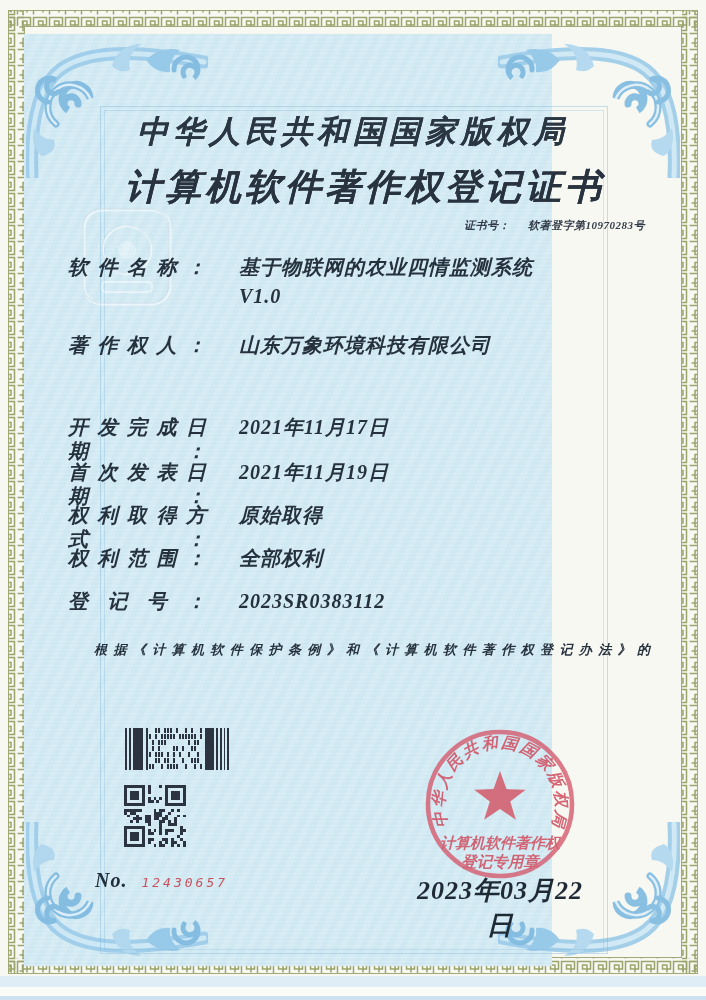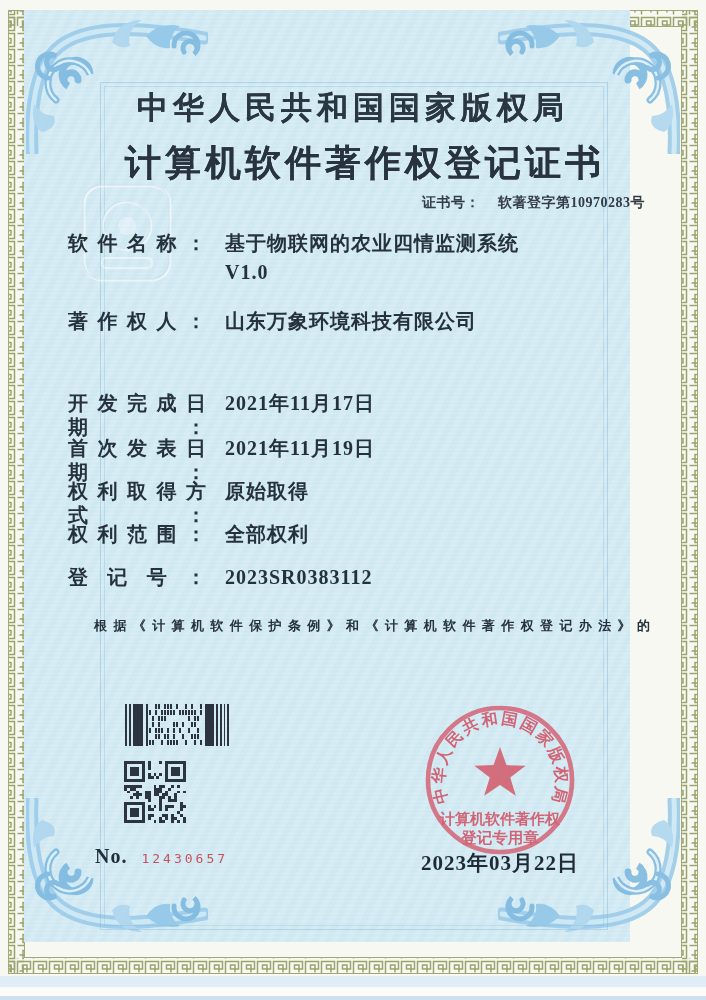--- a/index.html
+++ b/index.html
@@ -15,11 +15,12 @@
 
   
   .sheet{
-    left:24px;top:10px;width:606px;height:932px;z-index:2;
+    left:24px;top:34px;width:528px;height:932px;z-index:2;
     background:
       repeating-linear-gradient(0deg, rgba(255,255,255,.14) 0 1px, rgba(0,0,0,0) 1px 4px),
       repeating-linear-gradient(115deg, rgba(255,255,255,.07) 0 6px, rgba(140,190,220,.05) 6px 12px),
       #d2eaf3;
+    font-style: italic;
   }
 
   

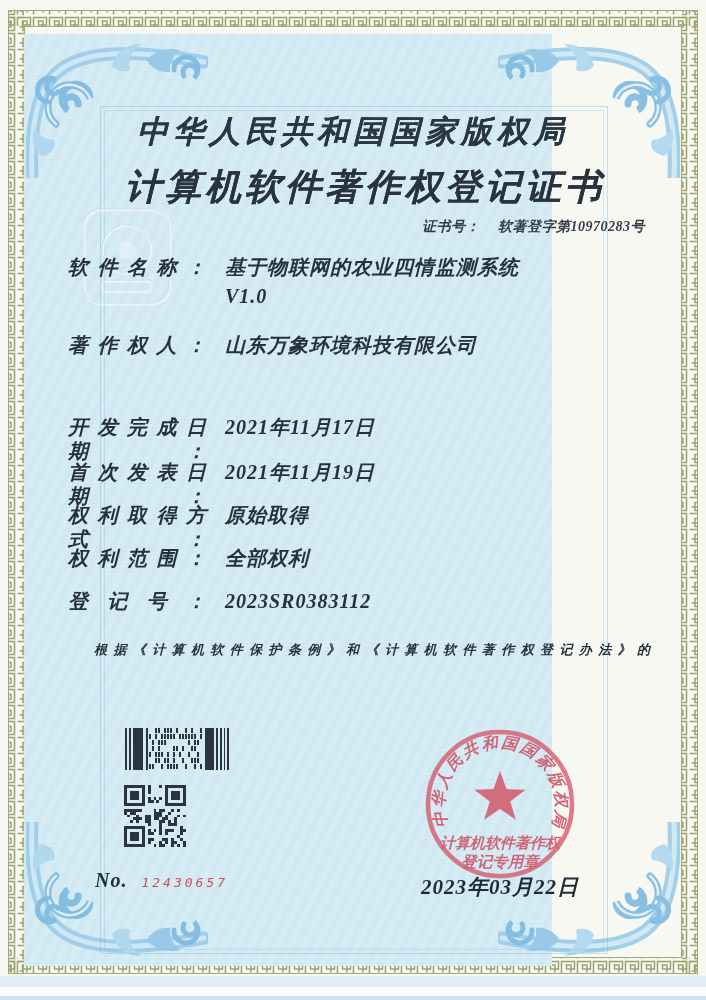--- a/index.html
+++ b/index.html
@@ -52,7 +52,7 @@
   }
   .certno{
     left:0;top:184px;width:621px;text-align:right;
-    font-size:14px;font-weight:bold;color:#333d49;letter-spacing:.5px;
+    font-size:11px;font-weight:bold;color:#333d49;letter-spacing:.5px;
   }
   .certno .gap{display:inline-block;width:18px;}
 

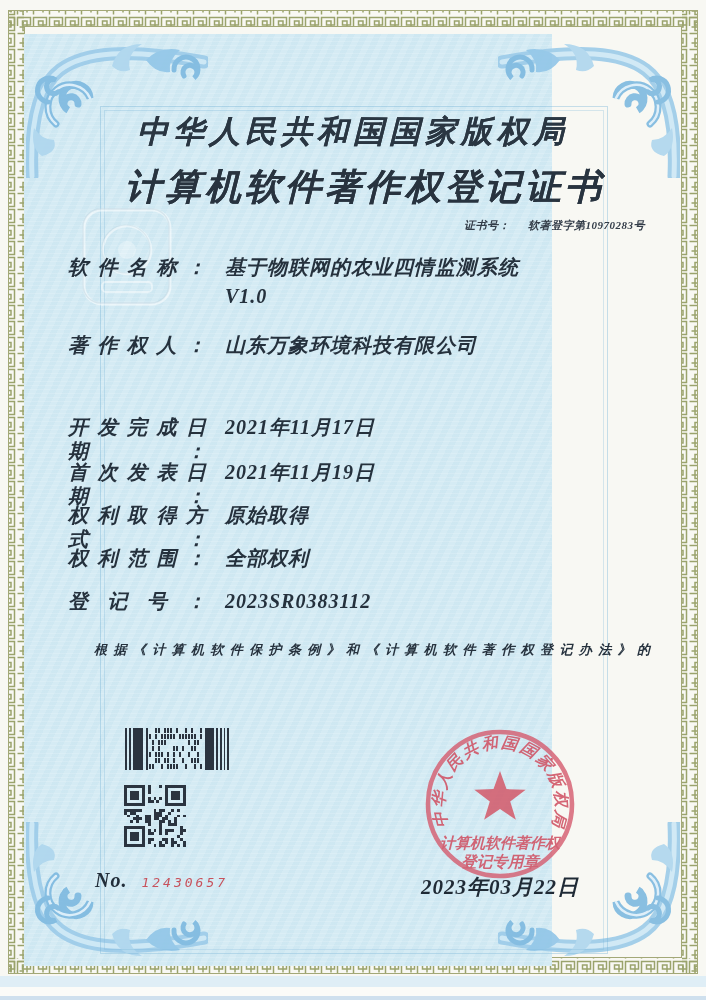--- a/index.html
+++ b/index.html
@@ -61,7 +61,7 @@
     display:inline-block;width:138px;vertical-align:top;
     text-align:justify;text-align-last:justify;
   }
-  .row .fvalue{display:inline-block;margin-left:14px;vertical-align:top;letter-spacing:1px;}
+  .row .fvalue{display:inline-block;margin-left:28px;vertical-align:top;letter-spacing:1px;}
   .row .fvalue .v2{display:block;margin-top:5px;letter-spacing:1px;}
 
   .r0{top:221px;} .r1{top:299px;} .r2{top:381px;} .r3{top:426px;}

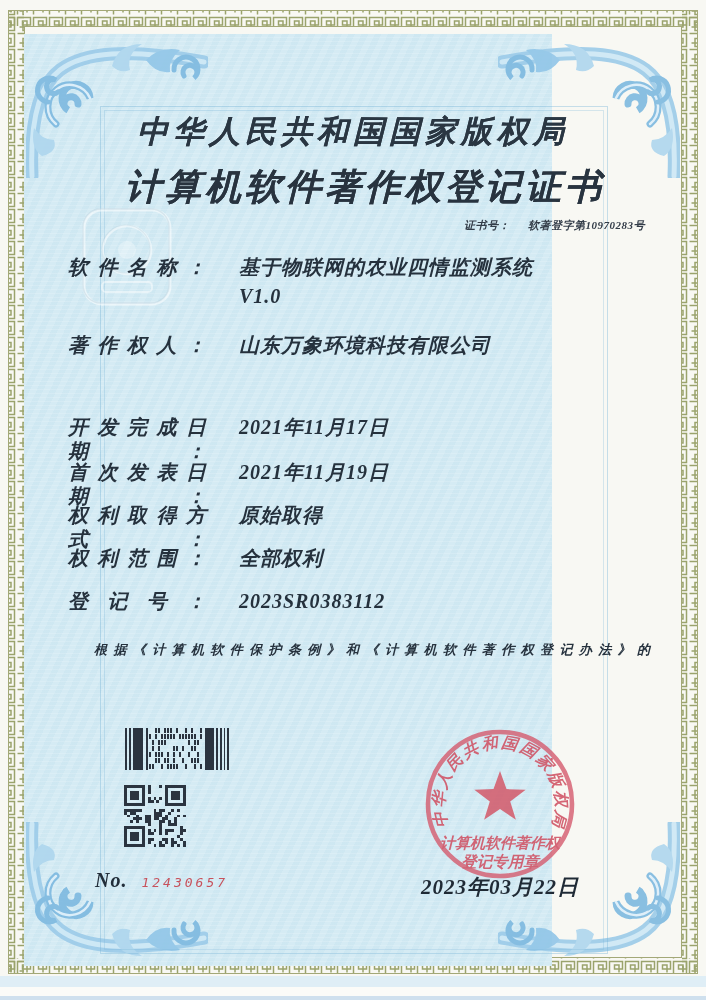--- a/index.html
+++ b/index.html
@@ -78,7 +78,7 @@
 
   .issue-date{
     left:386px;top:839px;width:180px;text-align:center;z-index:7;
-    font-size:21px;font-weight:bold;color:#1f2a35;letter-spacing:1px;
+    font-size:26px;font-weight:bold;color:#1f2a35;letter-spacing:1px;
   }
   .serial{left:71px;top:835px;z-index:7;font-size:20px;}
   .serial .no-label{font-weight:bold;color:#222e3a;letter-spacing:1px;}

